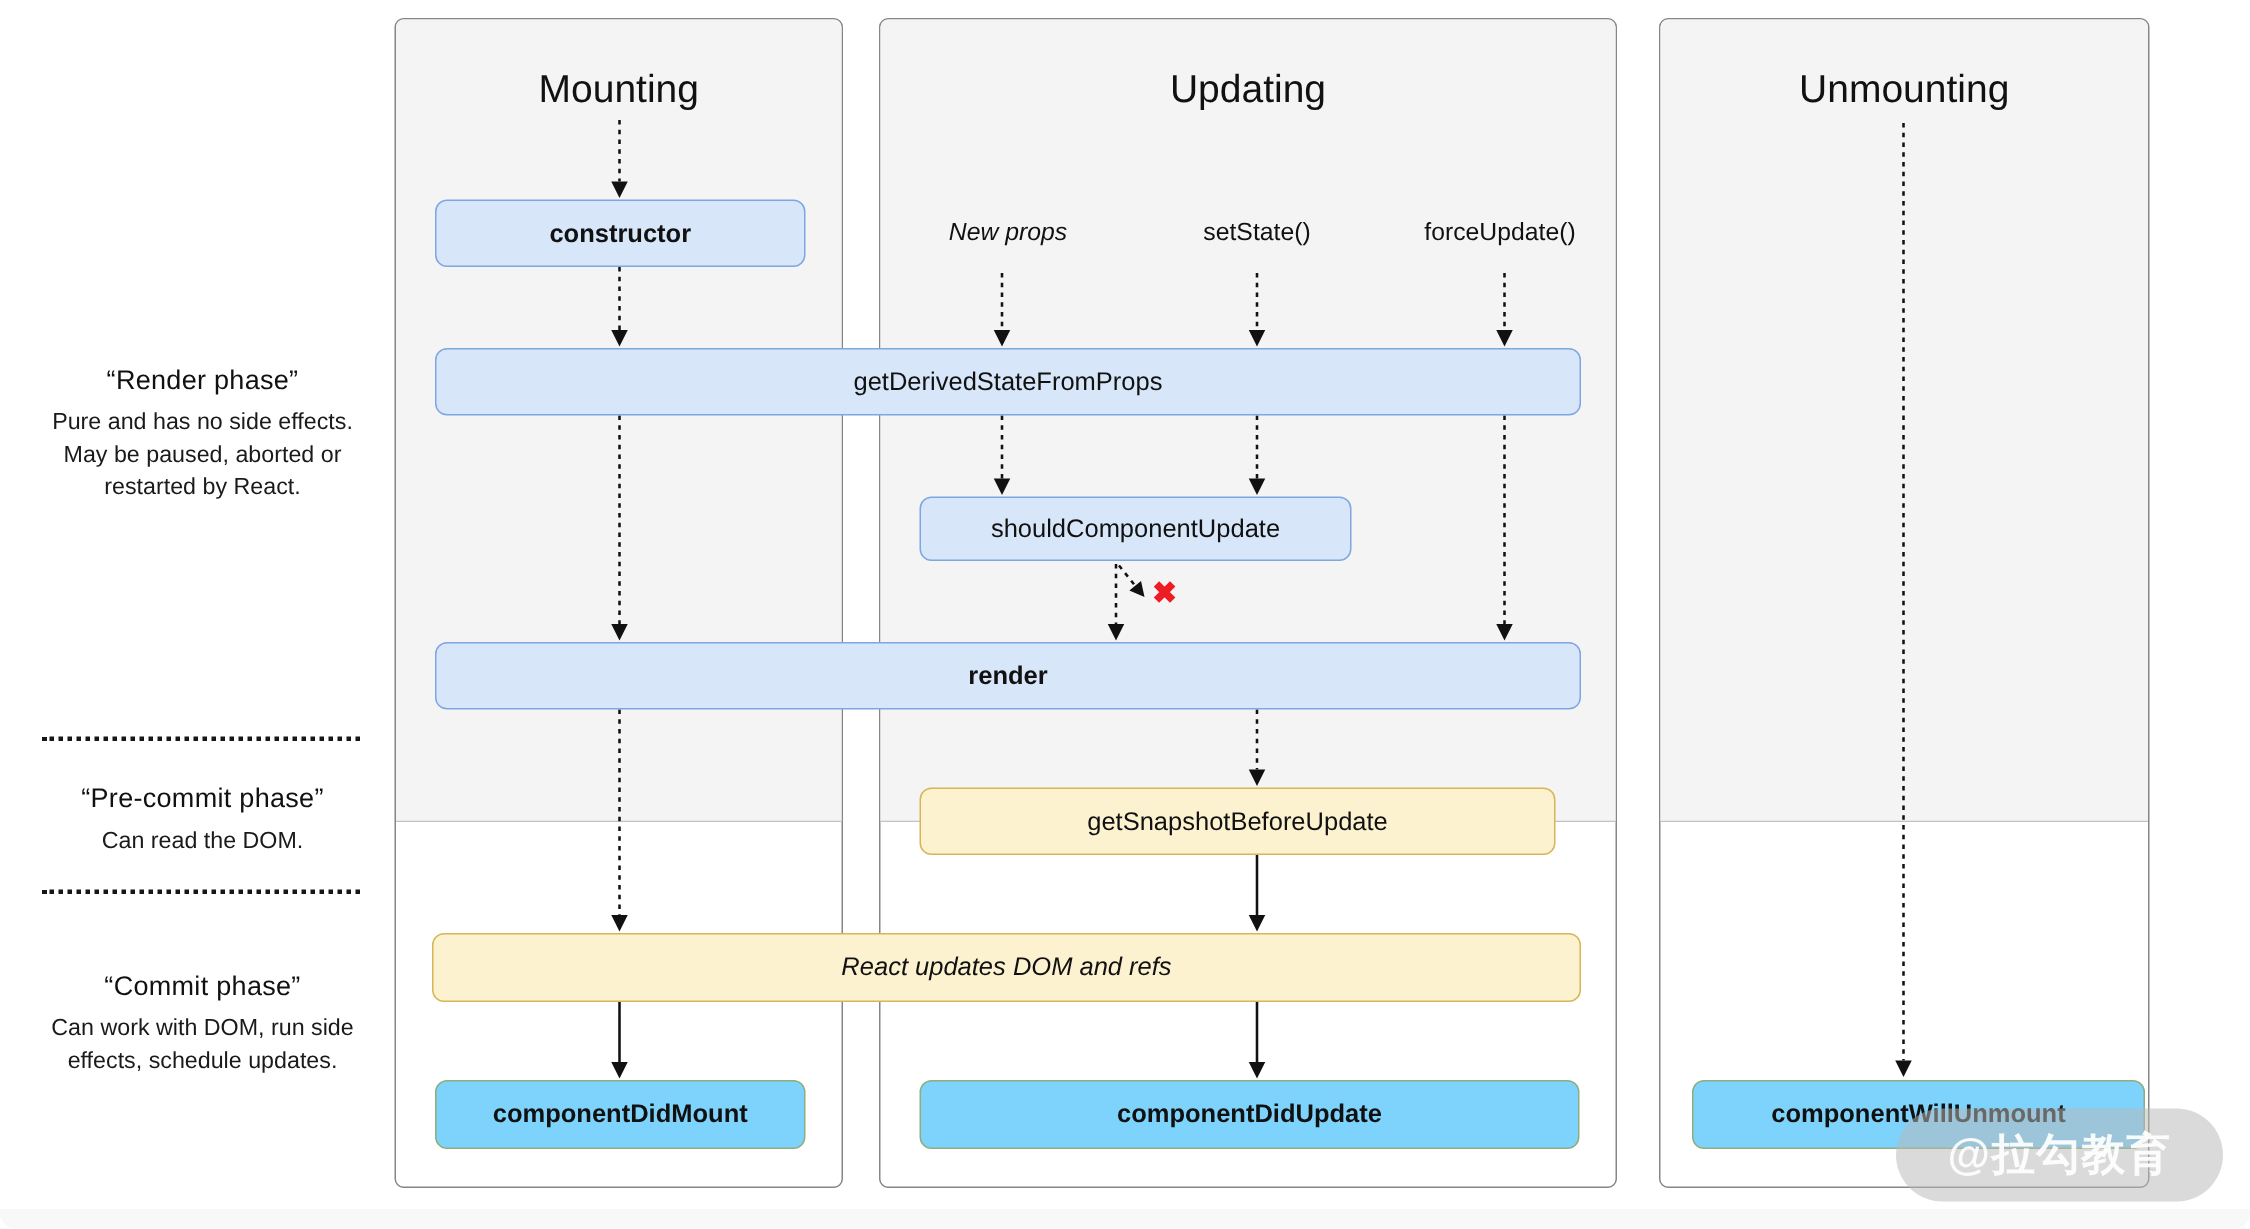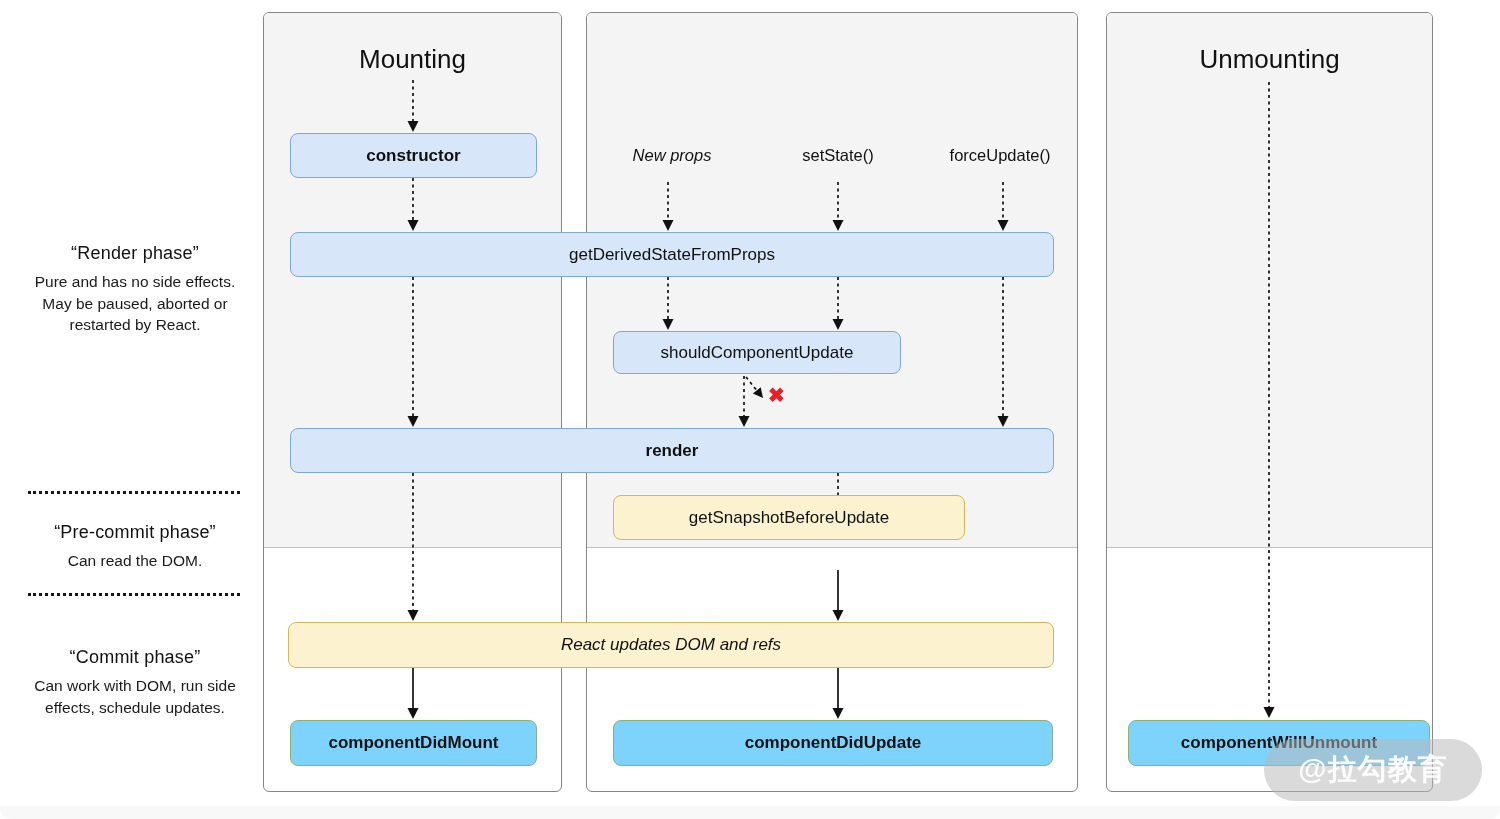--- a/index.html
+++ b/index.html
@@ -64,6 +64,7 @@
   </div>
   <div class="col" style="left:586px;width:492px;">
     <div class="col-gray"></div>
+    <div class="col-title">Updating</div>
   </div>
   <div class="col" style="left:1106px;width:327px;">
     <div class="col-gray"></div>

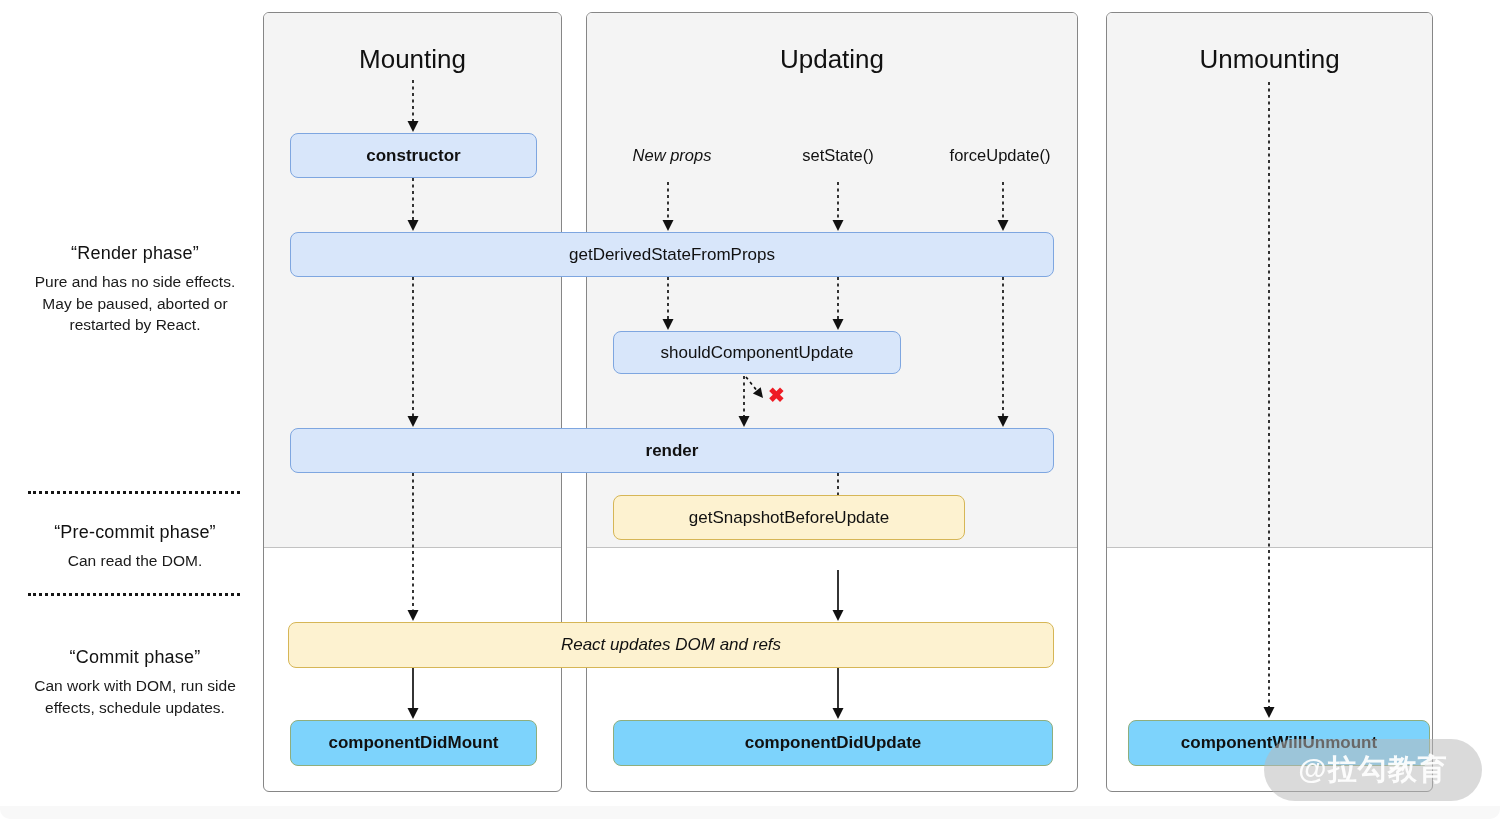--- a/index.html
+++ b/index.html
@@ -142,7 +142,7 @@
   <div class="node blue" style="left:290px;top:232px;width:764px;height:45px;">getDerivedStateFromProps</div>
   <div class="node blue" style="left:613px;top:331px;width:288px;height:43px;">shouldComponentUpdate</div>
   <div class="node blue bold" style="left:290px;top:428px;width:764px;height:45px;">render</div>
-  <div class="node yellow" style="left:613px;top:495px;width:352px;height:45px;">getSnapshotBeforeUpdate</div>
+  <div class="node yellow" style="left:613px;top:525px;width:424px;height:45px;">getSnapshotBeforeUpdate</div>
   <div class="node yellow italic" style="left:288px;top:622px;width:766px;height:46px;">React updates DOM and refs</div>
   <div class="node green bold" style="left:290px;top:720px;width:247px;height:46px;">componentDidMount</div>
   <div class="node green bold" style="left:613px;top:720px;width:440px;height:46px;">componentDidUpdate</div>

